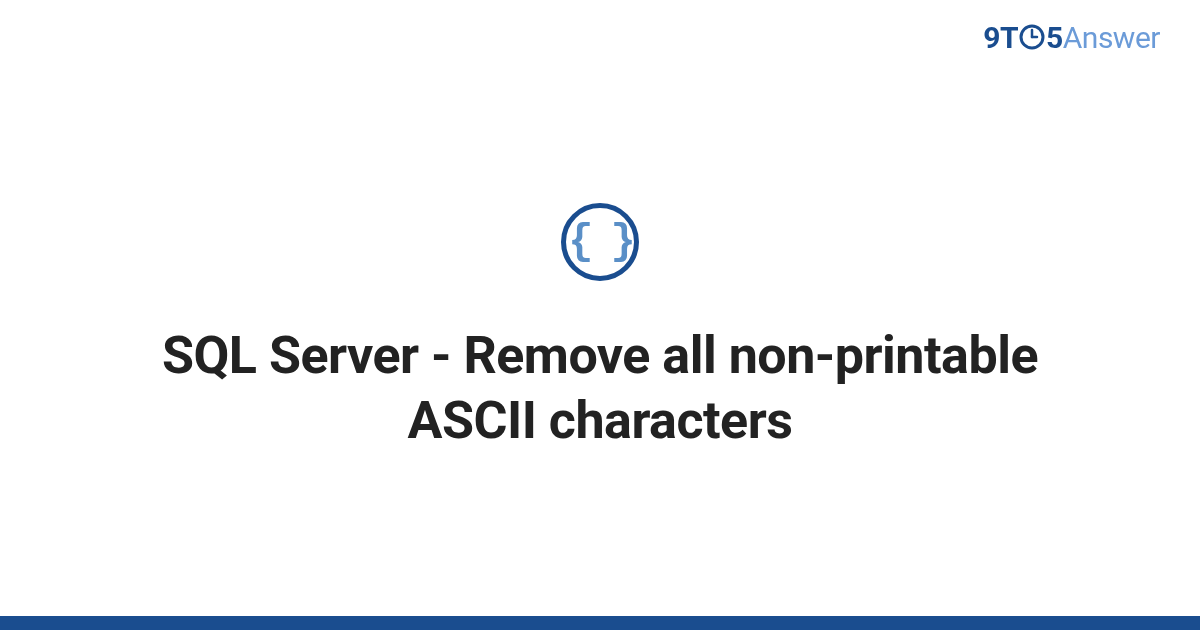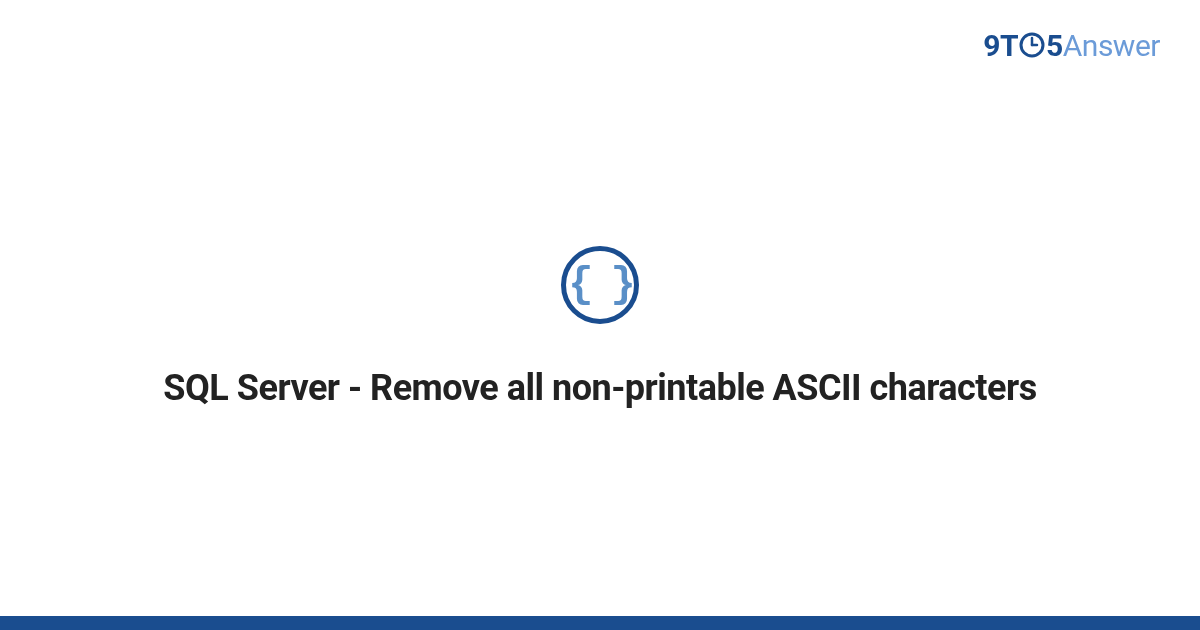--- a/index.html
+++ b/index.html
@@ -19,7 +19,7 @@
 
     .brand-logo {
       position: absolute;
-      top: 28px;
+      top: 20px;
       right: 40px;
       font-size: 30px;
       font-weight: 600;

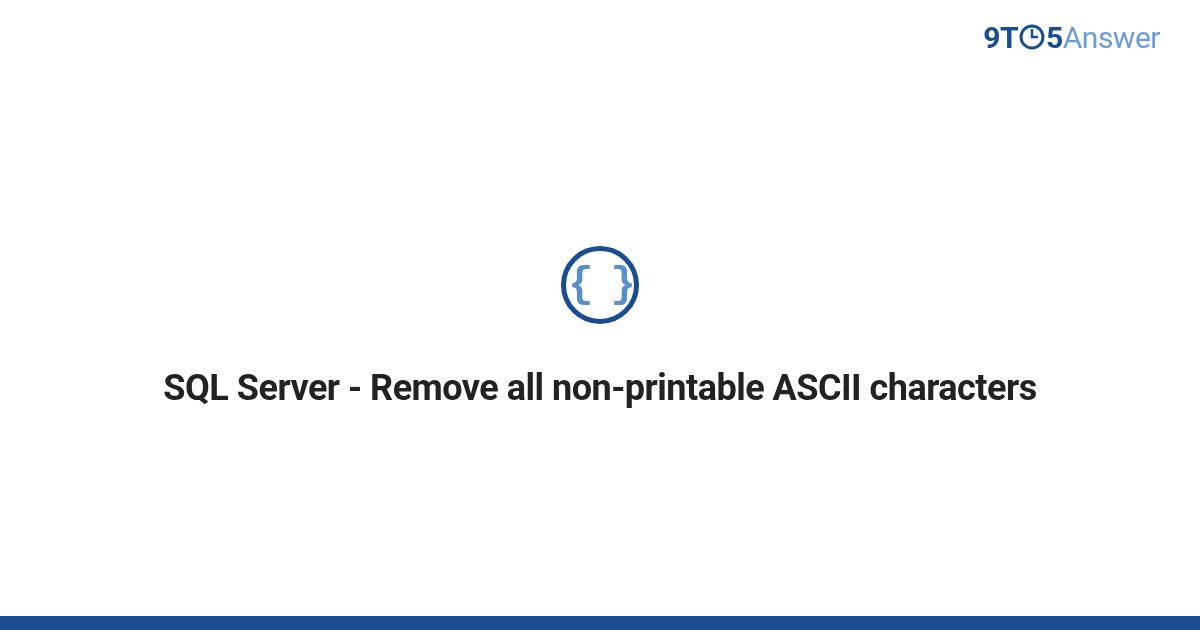--- a/index.html
+++ b/index.html
@@ -84,7 +84,7 @@
     }
 
     .page-title {
-      font-size: 36px;
+      font-size: 52px;
       font-weight: 700;
       color: #222222;
       text-align: center;

